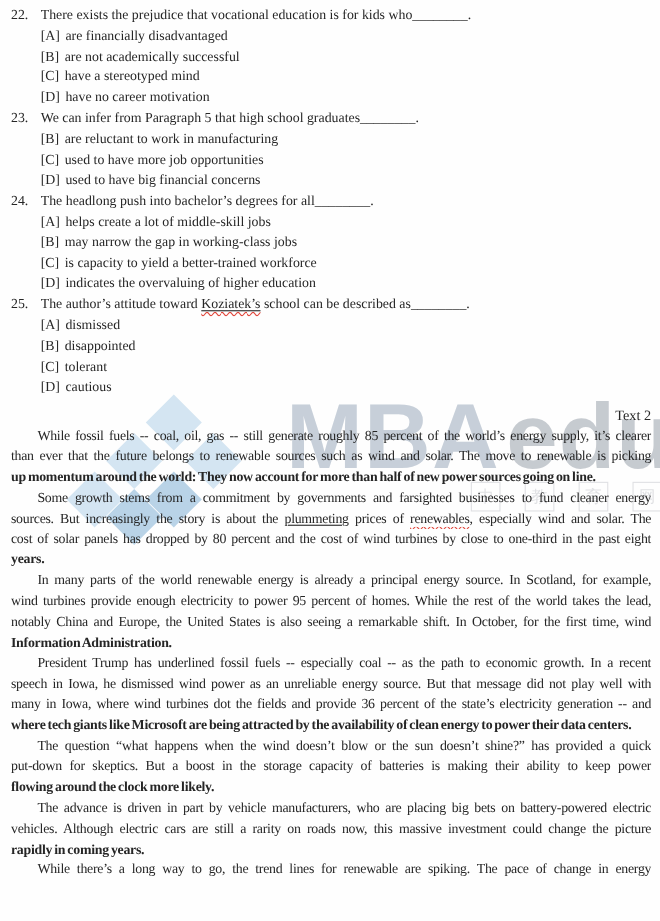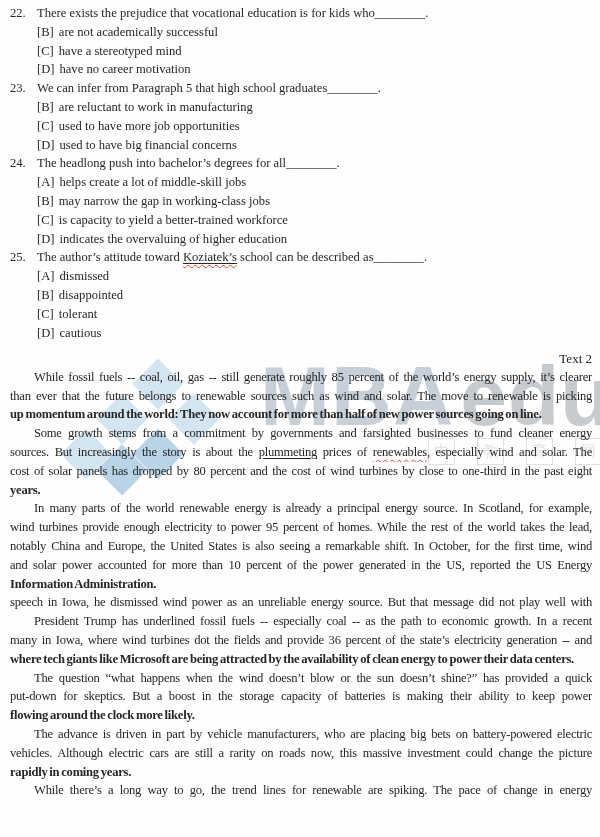--- a/index.html
+++ b/index.html
@@ -107,6 +107,7 @@
           <span class="q-num">22.</span>
           <span class="q-stem">There exists the prejudice that vocational education is for kids who________.</span>
         </div>
+        <div class="qline q-opt"><span class="opt-label">[A]</span><span class="opt-text">are financially disadvantaged</span></div>
         <div class="qline q-opt"><span class="opt-label">[B]</span><span class="opt-text">are not academically successful</span></div>
         <div class="qline q-opt"><span class="opt-label">[C]</span><span class="opt-text">have a stereotyped mind</span></div>
         <div class="qline q-opt"><span class="opt-label">[D]</span><span class="opt-text">have no career motivation</span></div>

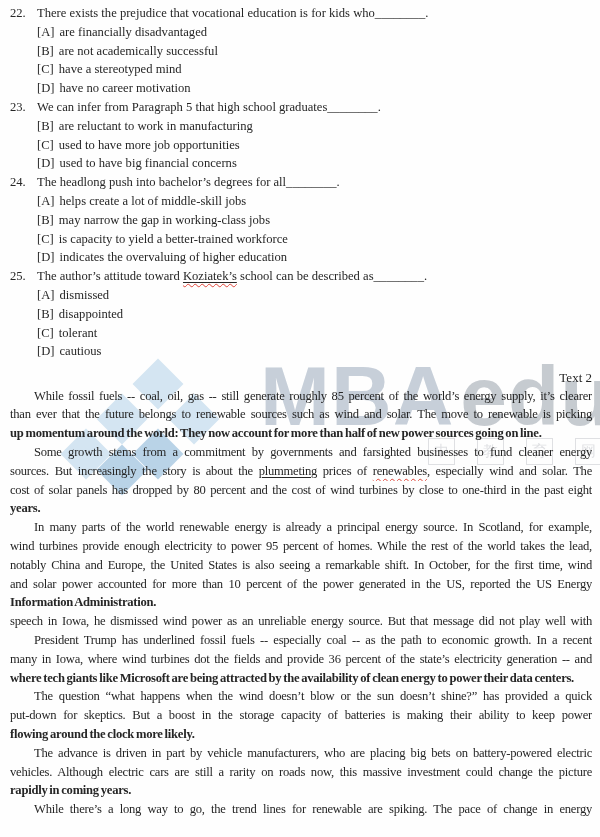--- a/index.html
+++ b/index.html
@@ -159,7 +159,6 @@
         <div class="pline first">In many parts of the world renewable energy is already a principal energy source. In Scotland, for example,</div>
         <div class="pline">wind turbines provide enough electricity to power 95 percent of homes. While the rest of the world takes the lead,</div>
         <div class="pline">notably China and Europe, the United States is also seeing a remarkable shift. In October, for the first time, wind</div>
-        <div class="pline">and solar power accounted for more than 10 percent of the power generated in the US, reported the US Energy</div>
         <div class="pline lastline">Information Administration.</div>
       </div>
       <div class="paragraph">

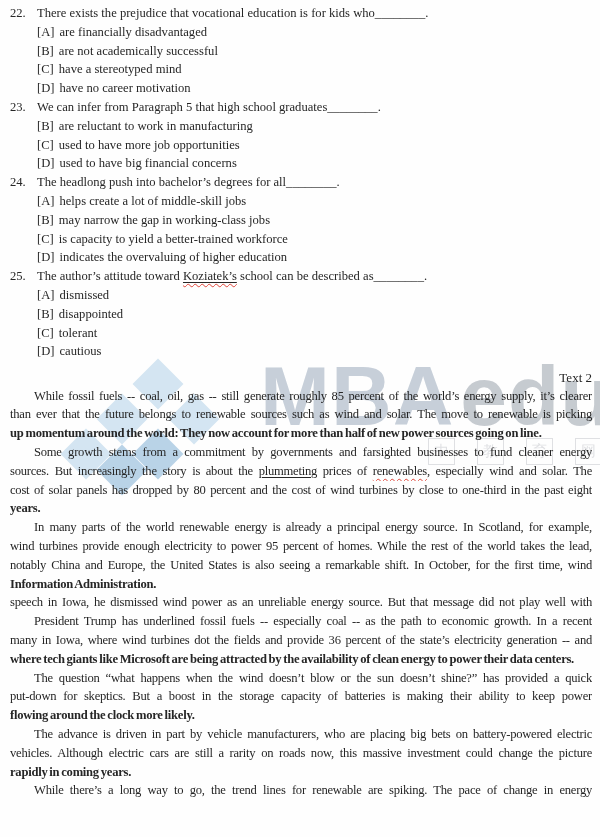--- a/index.html
+++ b/index.html
@@ -162,8 +162,8 @@
         <div class="pline lastline">Information Administration.</div>
       </div>
       <div class="paragraph">
+        <div class="pline first">President Trump has underlined fossil fuels -- especially coal -- as the path to economic growth. In a recent</div>
         <div class="pline">speech in Iowa, he dismissed wind power as an unreliable energy source. But that message did not play well with</div>
-        <div class="pline first">President Trump has underlined fossil fuels -- especially coal -- as the path to economic growth. In a recent</div>
         <div class="pline">many in Iowa, where wind turbines dot the fields and provide 36 percent of the state’s electricity generation -- and</div>
         <div class="pline lastline">where tech giants like Microsoft are being attracted by the availability of clean energy to power their data centers.</div>
       </div>

